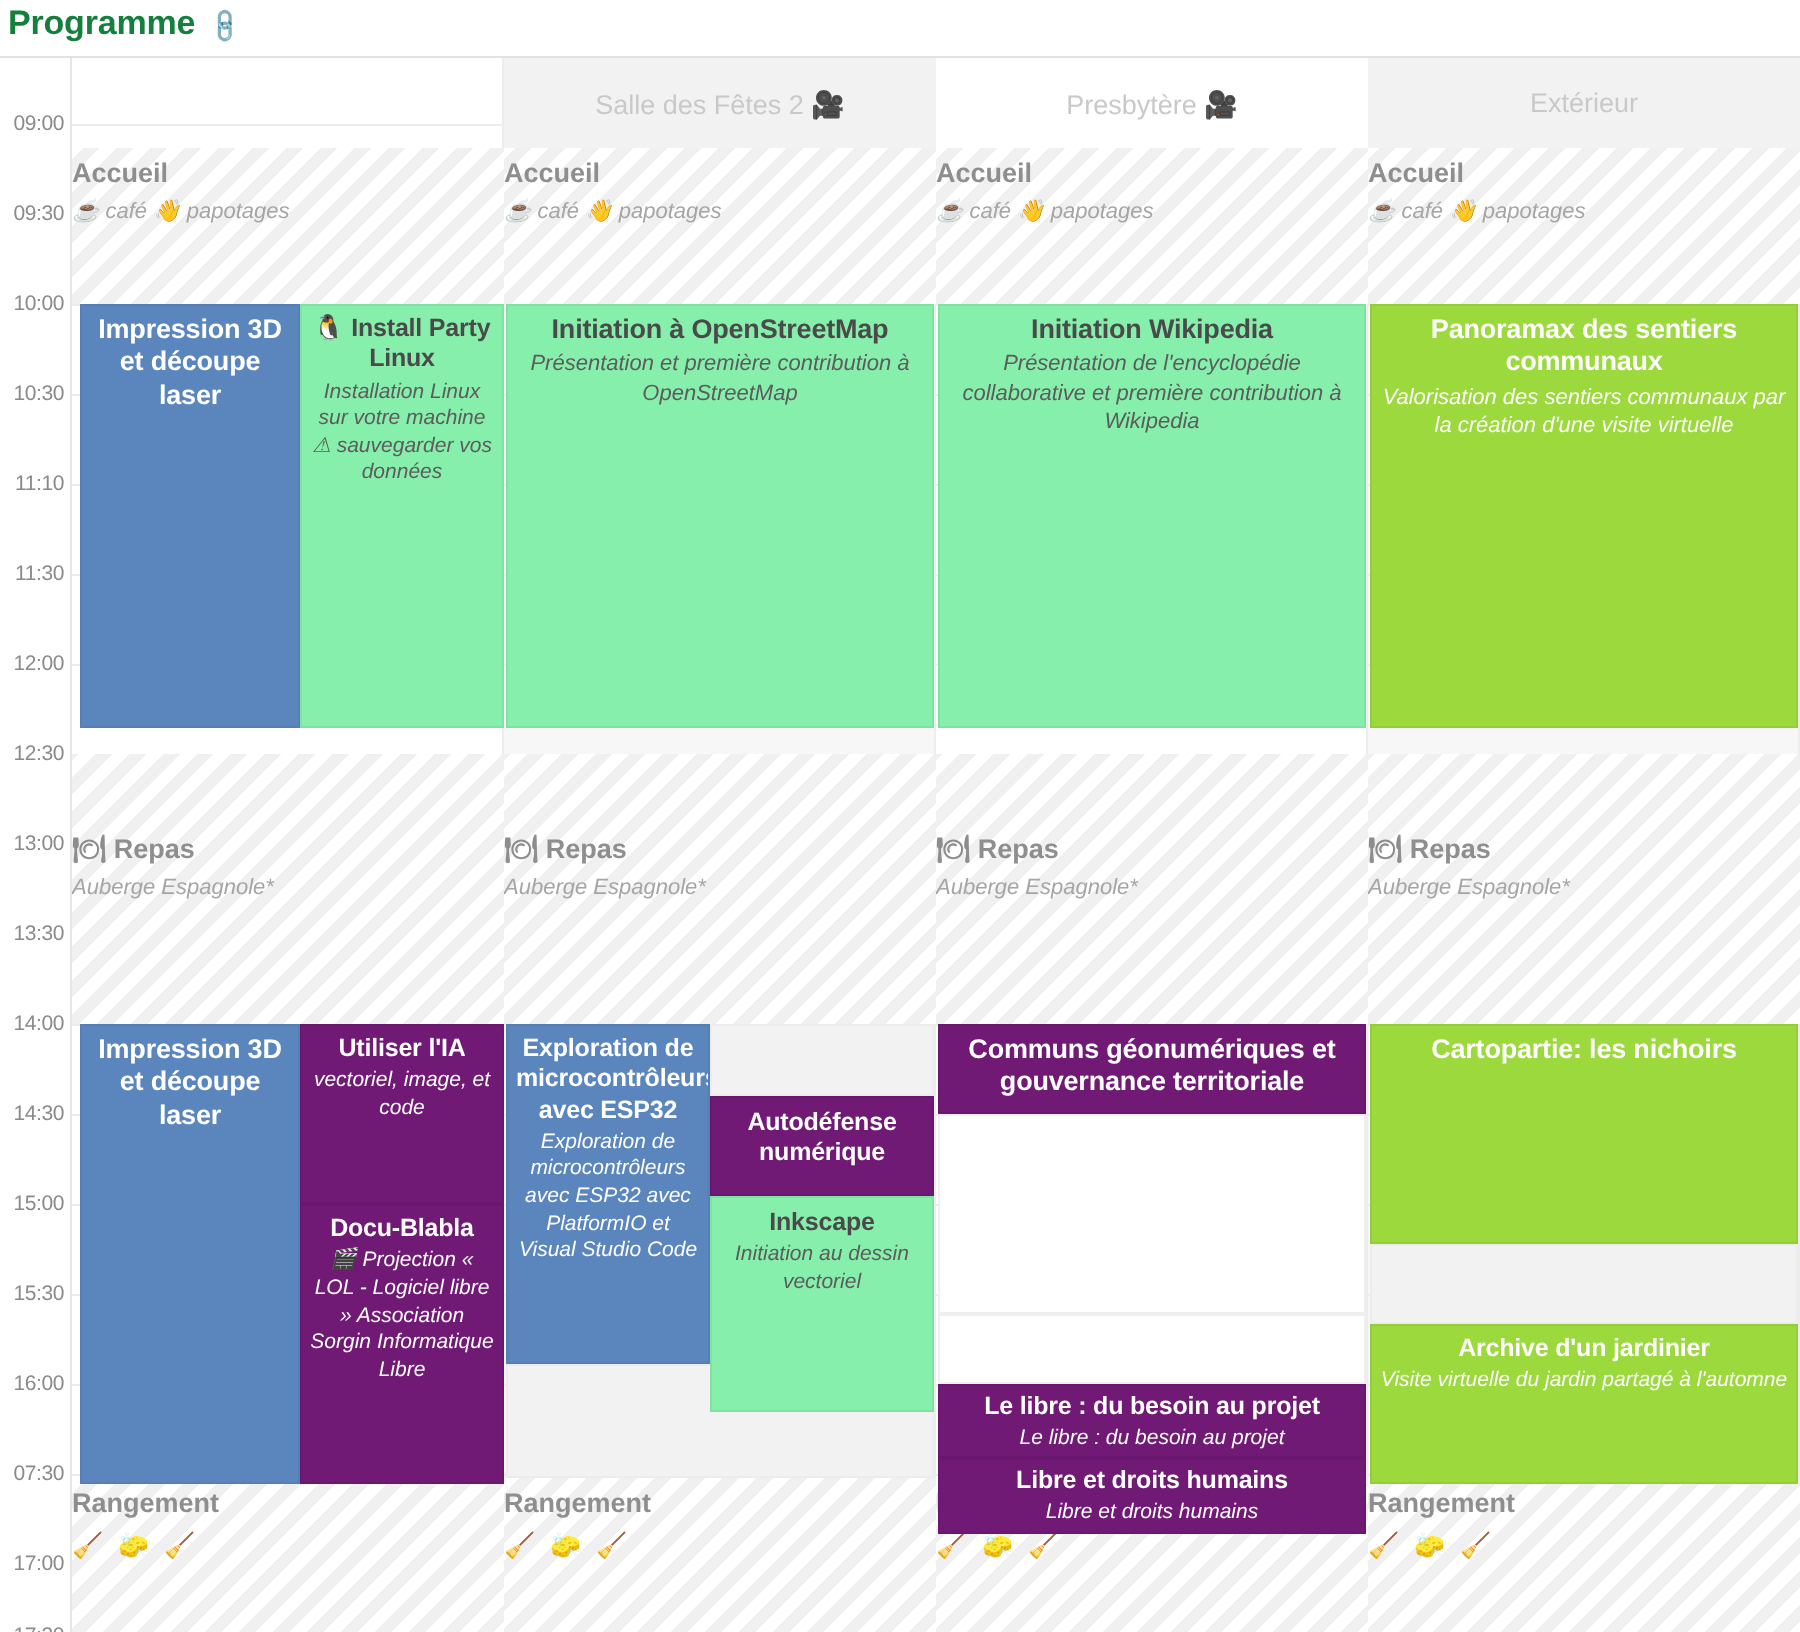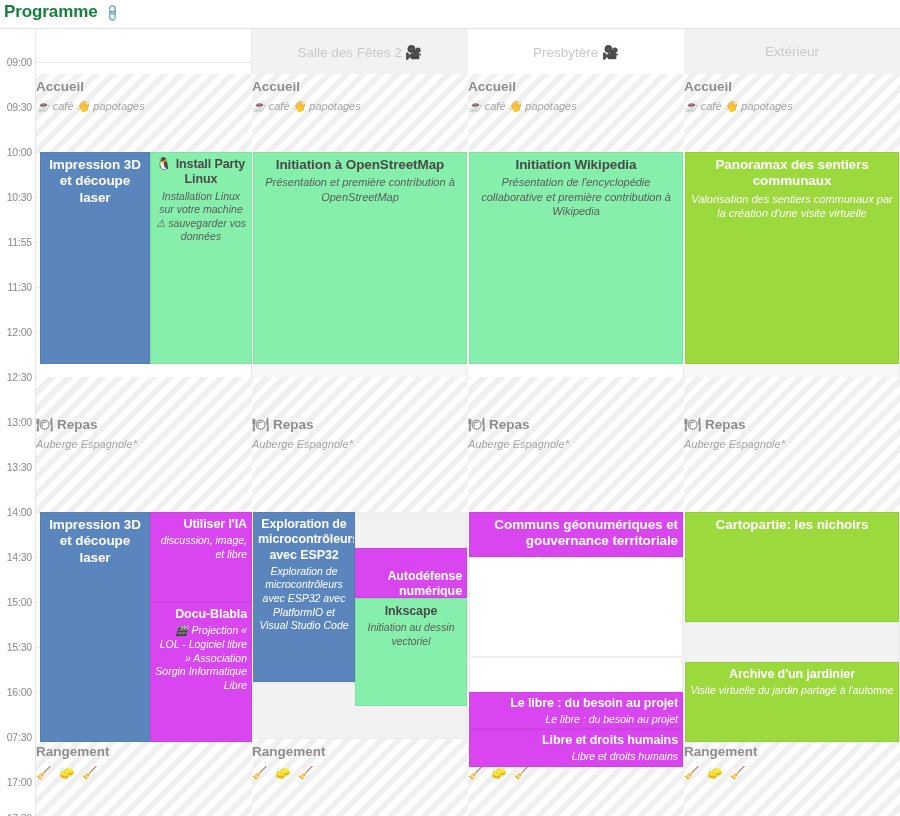--- a/index.html
+++ b/index.html
@@ -366,7 +366,7 @@
     <span class="time-label" style="top:78px;">09:30</span>
     <span class="time-label" style="top:123px;">10:00</span>
     <span class="time-label" style="top:168px;">10:30</span>
-    <span class="time-label" style="top:213px;">11:55</span>
+    <span class="time-label" style="top:213px;">11:10</span>
     <span class="time-label" style="top:258px;">11:30</span>
     <span class="time-label" style="top:303px;">12:00</span>
     <span class="time-label" style="top:348px;">12:30</span>

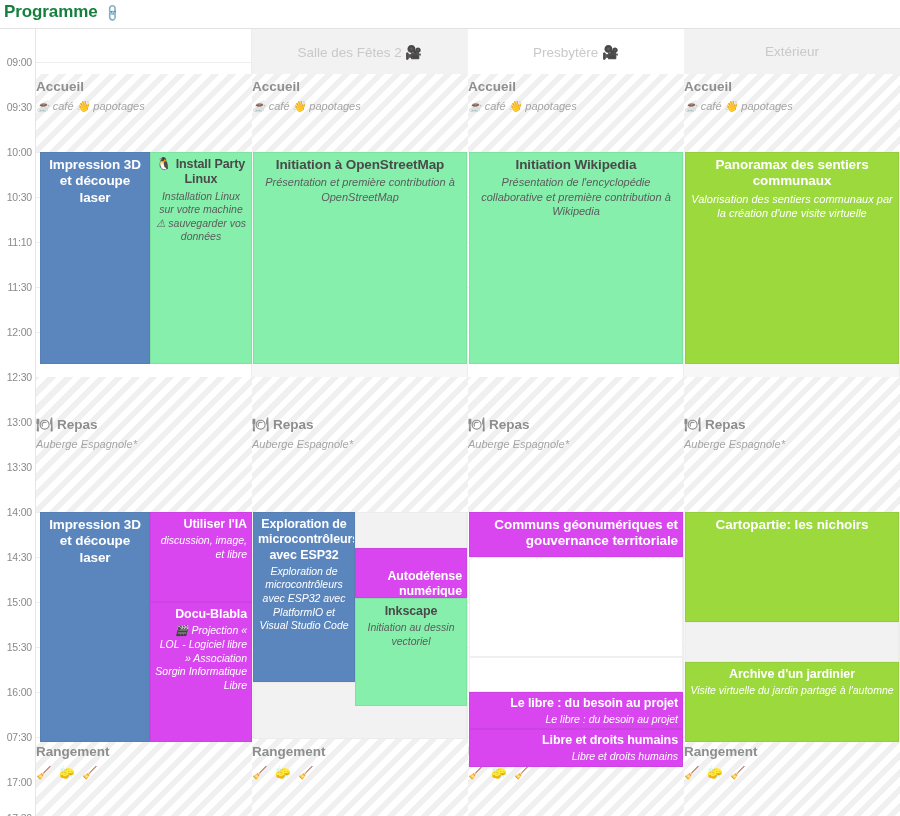--- a/index.html
+++ b/index.html
@@ -162,7 +162,7 @@
   .event.blue   { background: #5b86bd; }
   .event.yellow { background: #86efac; }
   .event.green  { background: #9cd93d; }
-  .event.red    { background: #d946ef; text-align: right; }
+  .event.red    { background: #701a75; }
 
   .event.small .e-title { font-size: 12.5px; }
   .event.small .e-desc  { font-size: 10.5px; }

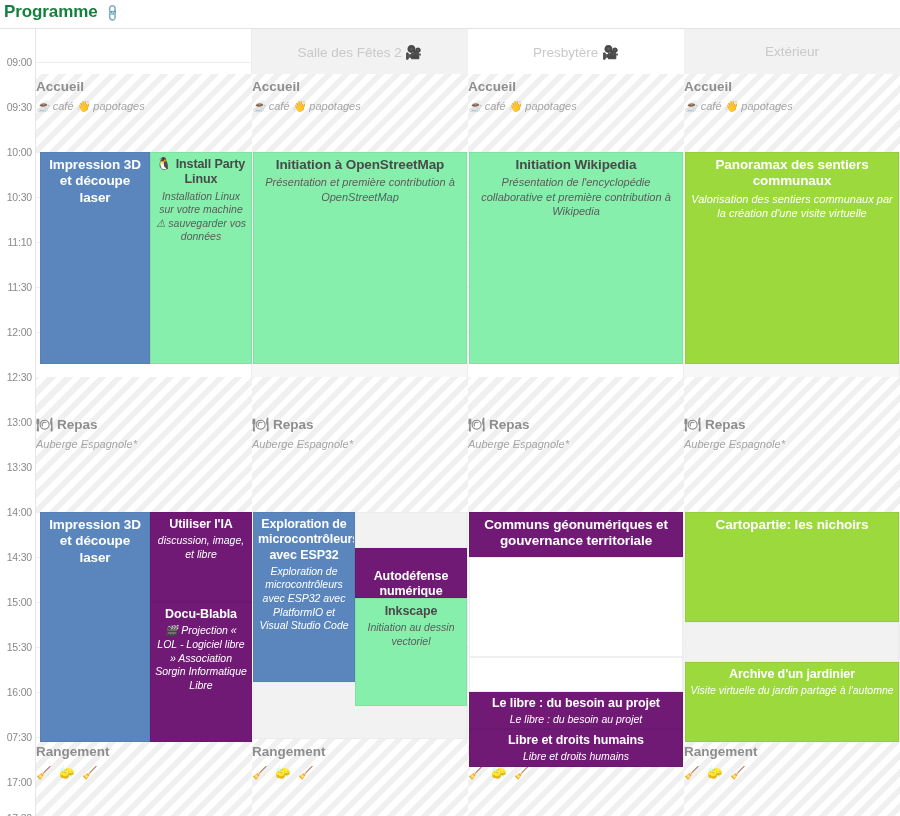--- a/index.html
+++ b/index.html
@@ -302,7 +302,7 @@
 
     <div class="event red small" style="left:114px; top:483px; width:102px; height:90px; padding-top:4px;">
       <span class="e-title">Utiliser l'IA</span>
-      <span class="e-desc">discussion, image, et libre</span>
+      <span class="e-desc">vectoriel, image, et code</span>
     </div>
 
     <div class="event red small" style="left:114px; top:573px; width:102px; height:140px; padding-top:4px;">

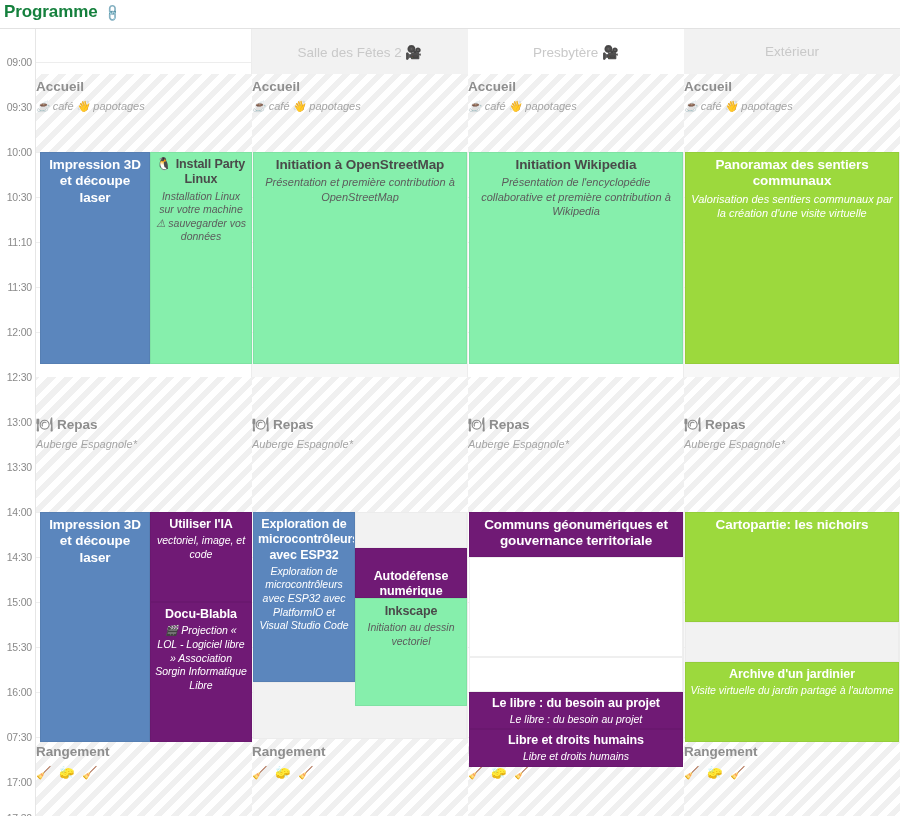--- a/index.html
+++ b/index.html
@@ -317,7 +317,7 @@
 
     <div class="filler gray" style="left:319px; top:483px; width:112px; height:36px;"></div>
 
-    <div class="event red small" style="left:319px; top:519px; width:112px; height:50px; padding-top:20px;">
+    <div class="event red small" style="left:319px; top:519px; width:112px; height:50px; padding-top:5px;">
       <span class="e-title">Autodéfense numérique</span>
     </div>
 

